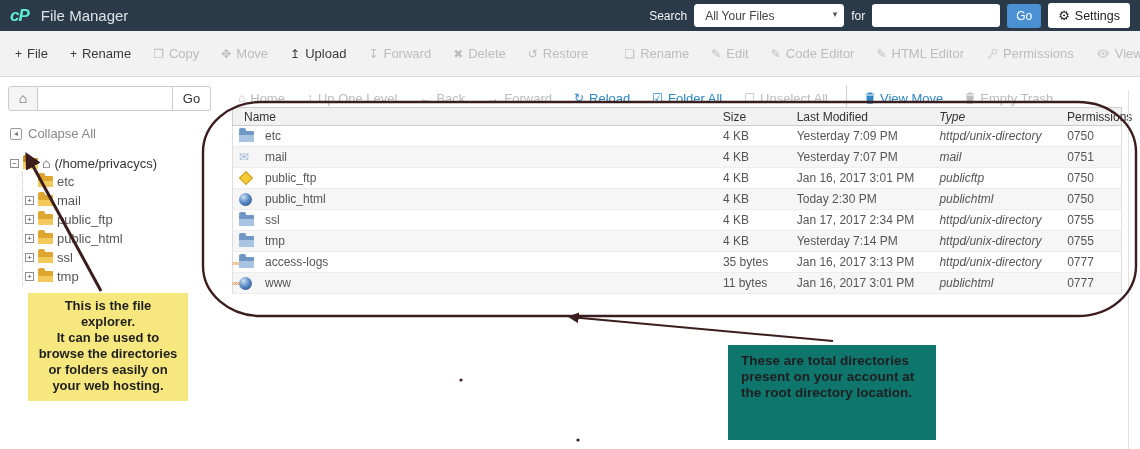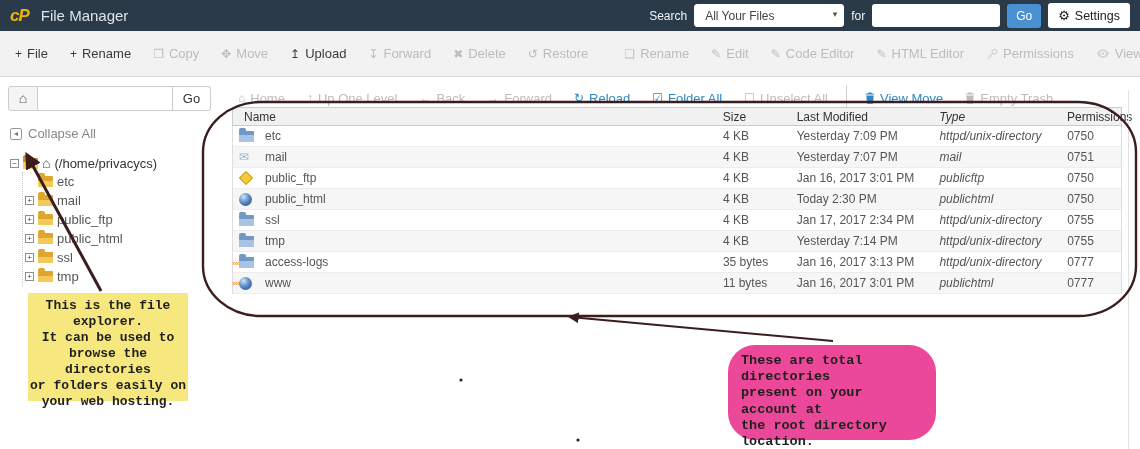--- a/index.html
+++ b/index.html
@@ -9,7 +9,7 @@
   
   .topbar { position:absolute; left:0; top:0; width:1140px; height:31px;
     background:#2b3a49; display:flex; align-items:center; padding:0 10px; }
-  .logo { color:#eab308; font-weight:bold; font-style:italic; font-size:17px; letter-spacing:-1px; margin-right:12px; }
+  .logo { color:#5eead4; font-weight:bold; font-style:italic; font-size:17px; letter-spacing:-1px; margin-right:12px; }
   .apptitle { color:#dde3e8; font-size:15px; }
   .searchzone { margin-left:auto; display:flex; align-items:center; gap:7px; }
   .searchzone .lbl { color:#f2f4f6; font-size:12px; }

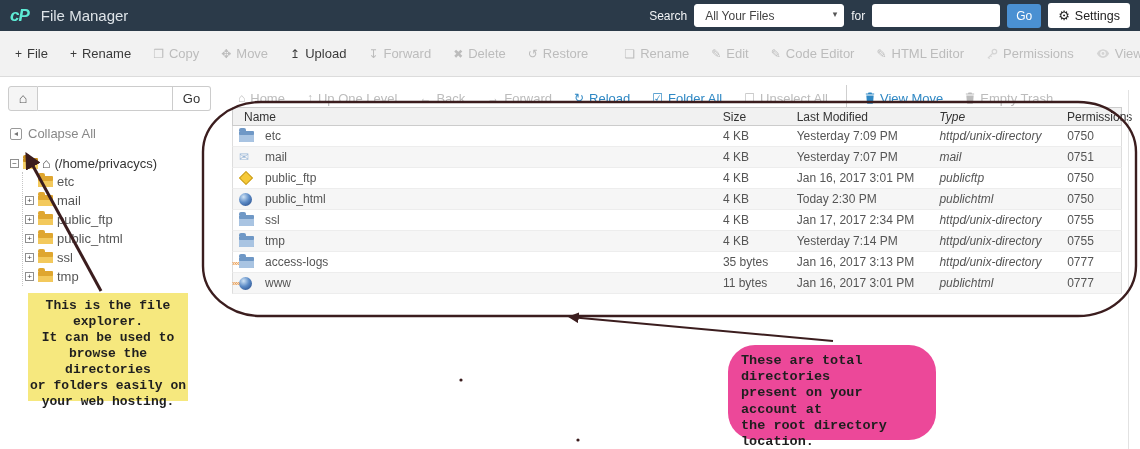--- a/index.html
+++ b/index.html
@@ -94,7 +94,7 @@
   .rightline { position:absolute; left:1128px; top:90px; width:1px; height:359px; background:#e2e2e2; }
 
   
-  .note { position:absolute; background:#f6e87e; color:#1f1f1f; font-family:Liberation Mono, monospace;
+  .note { position:absolute; background:#f6e87e; color:#1f1f1f; font-family:Liberation Sans, sans-serif;
     font-weight:700; white-space:pre-line; z-index:6; }
   .note-left { left:28px; top:293px; width:160px; height:108px; font-size:13px; line-height:1.23;
     text-align:center; padding-top:5px; }

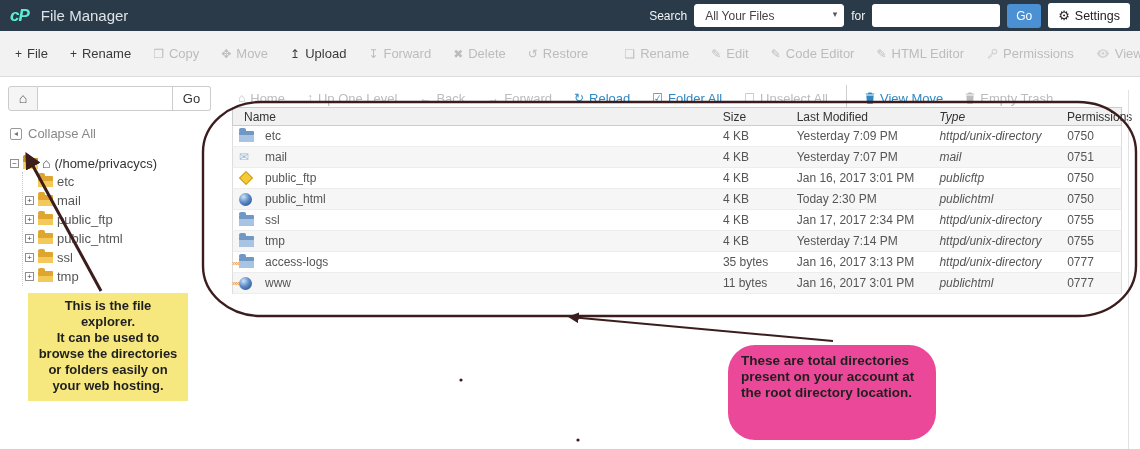--- a/index.html
+++ b/index.html
@@ -418,7 +418,7 @@
 browse the directories
 or folders easily on
 your web hosting.</div>
-  <div class="note note-right" style="background: #ec4899; border-radius: 27px;">These are total directories
+  <div class="note note-right" style="background: #0f766e;">These are total directories
 present on your account at
 the root directory location.</div>
 

